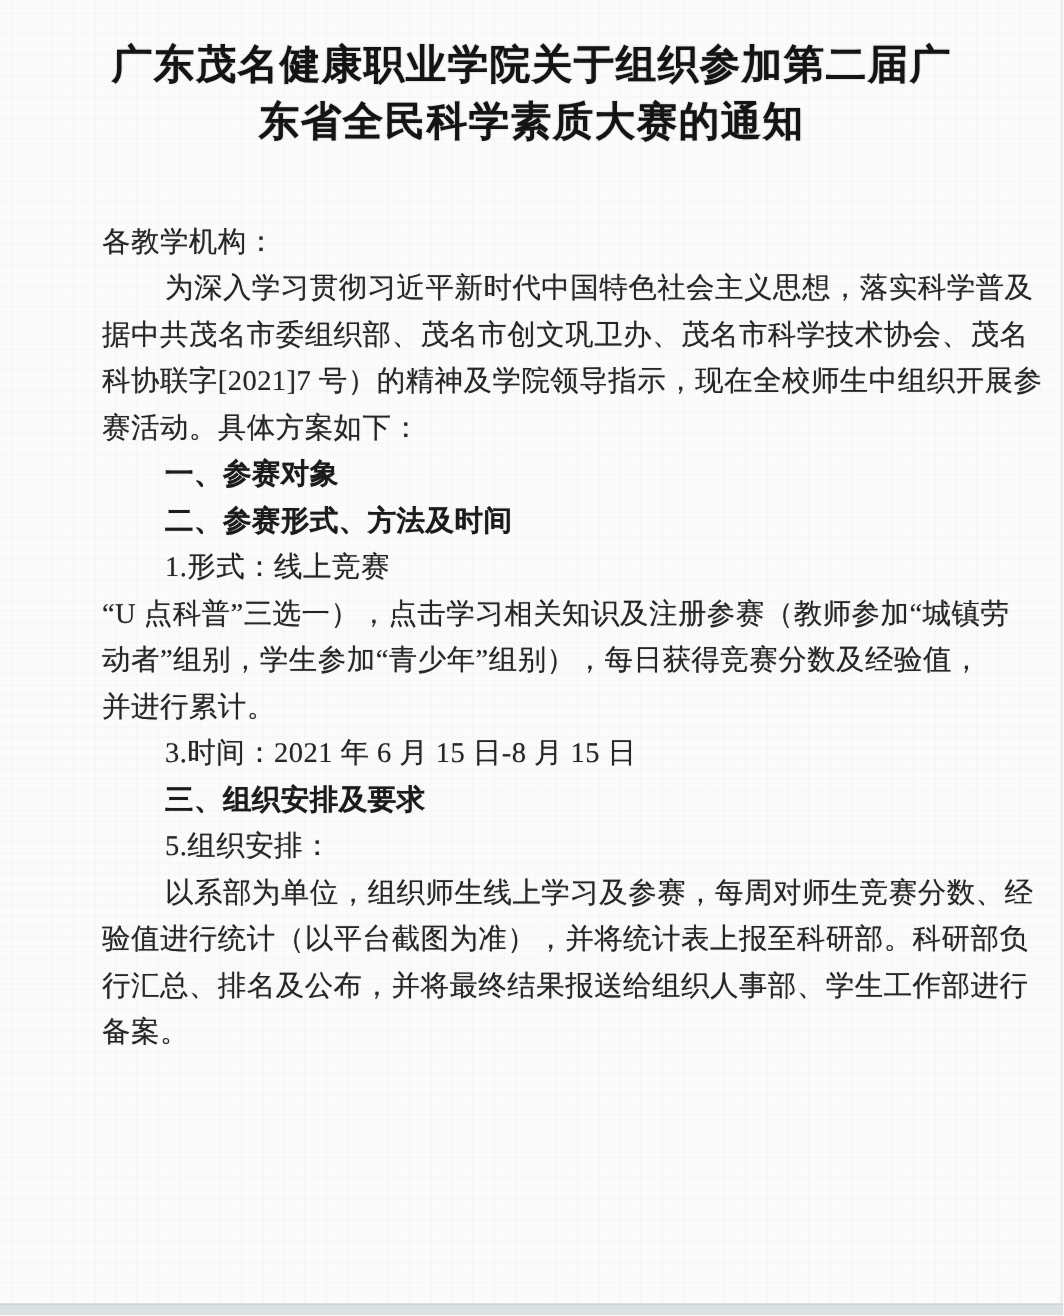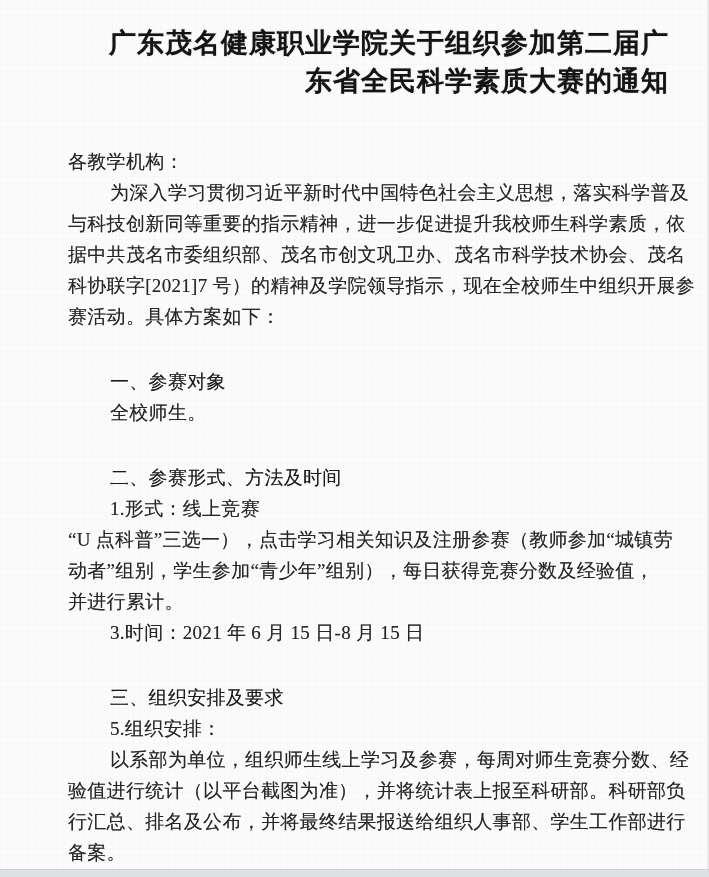--- a/index.html
+++ b/index.html
@@ -32,7 +32,7 @@
     left: 40px;
     right: 40px;
     margin: 0;
-    text-align: right;
+    text-align: center;
     font-family: "Liberation Sans", sans-serif;
     font-weight: bold;
     font-size: 27px;

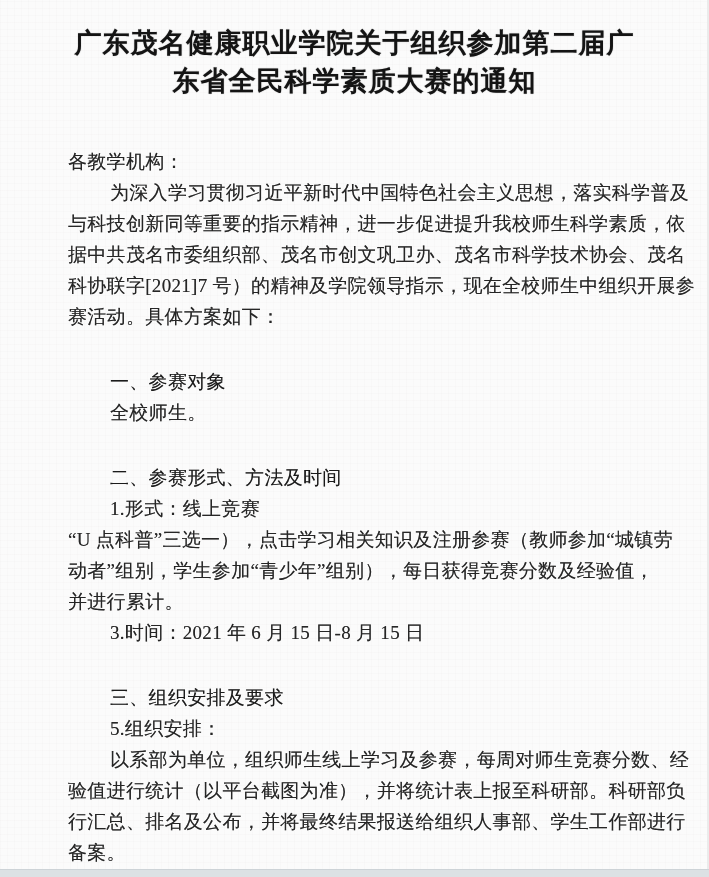--- a/index.html
+++ b/index.html
@@ -96,7 +96,6 @@
   <div class="doc-body" id="doc-body">
       <div class="line">各教学机构：</div>
       <div class="line indent">为深入学习贯彻习近平新时代中国特色社会主义思想，落实科学普及</div>
-      <div class="line">与科技创新同等重要的指示精神，进一步促进提升我校师生科学素质，依</div>
       <div class="line">据中共茂名市委组织部、茂名市创文巩卫办、茂名市科学技术协会、茂名</div>
       <div class="line">科协联字[2021]7 号）的精神及学院领导指示，现在全校师生中组织开展参</div>
       <div class="line">赛活动。具体方案如下：</div>

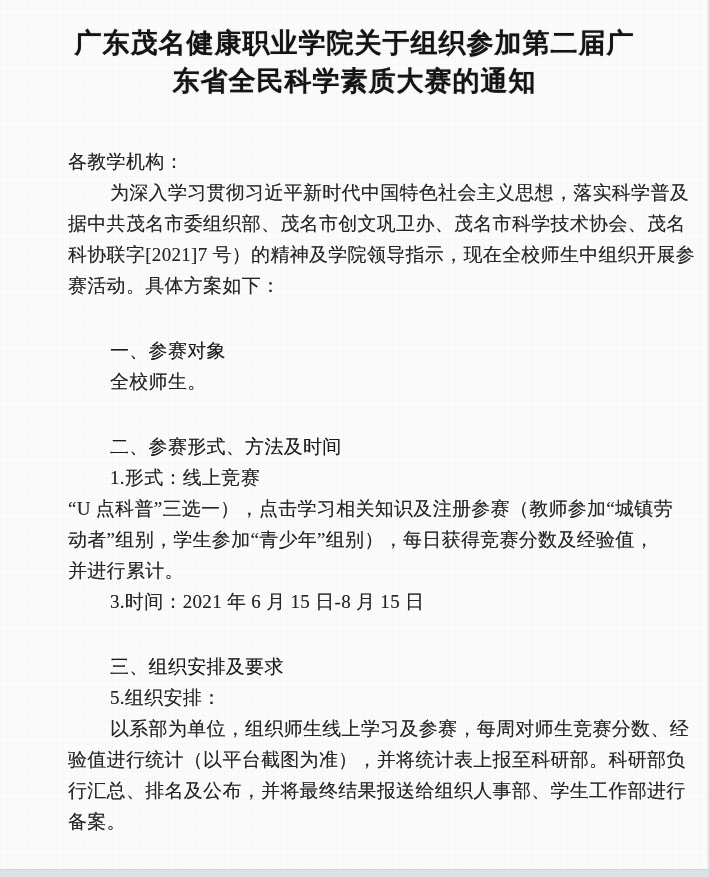--- a/index.html
+++ b/index.html
@@ -63,9 +63,8 @@
   }
   .line.bold {
     font-family: "Liberation Sans", sans-serif;
-    font-weight: normal;
+    font-weight: bold;
     color: #1b1b1b;
-    margin-top: 34px;
   }
   .edge-right {
     position: absolute;

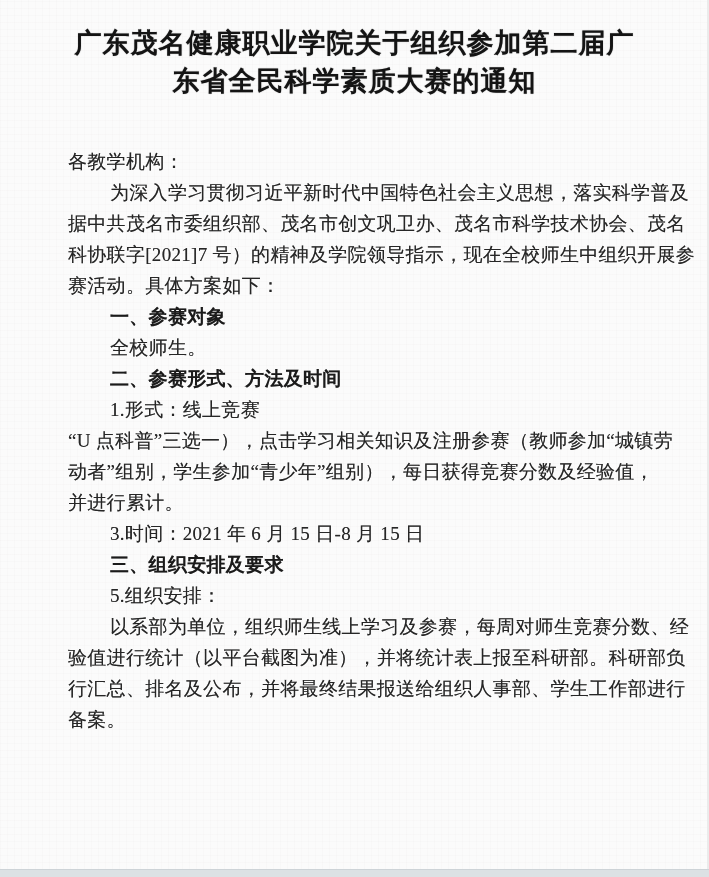--- a/index.html
+++ b/index.html
@@ -99,7 +99,6 @@
       <div class="line">科协联字[2021]7 号）的精神及学院领导指示，现在全校师生中组织开展参</div>
       <div class="line">赛活动。具体方案如下：</div>
       <div class="line bold indent">一、参赛对象</div>
-      <div class="line indent">全校师生。</div>
       <div class="line bold indent">二、参赛形式、方法及时间</div>
       <div class="line indent">1.形式：线上竞赛</div>
       <div class="line">“U 点科普”三选一），点击学习相关知识及注册参赛（教师参加“城镇劳</div>

